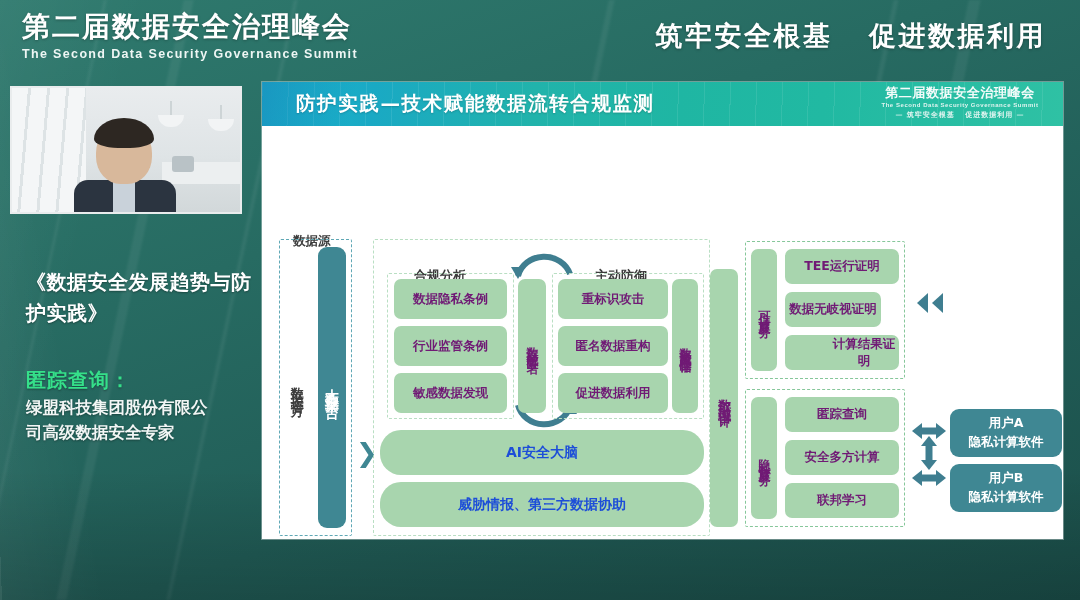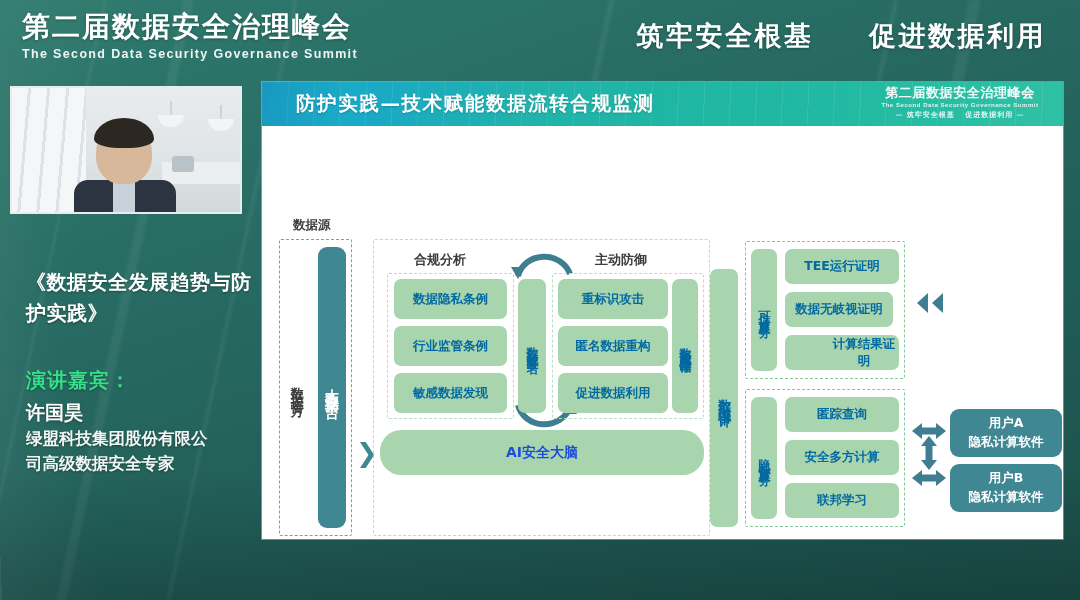--- a/index.html
+++ b/index.html
@@ -47,7 +47,7 @@
     position:absolute; right:34px; top:18px;
     font-size:27px; font-weight:700; color:#ffffff; letter-spacing:2.5px;
     text-shadow: 0 1px 3px rgba(0,0,0,0.3);
-    font-family:Liberation Mono, monospace;
+    font-family:Liberation Serif, serif;
   }
   .banner-slogan .gap { display:inline-block; width:18px; }
 

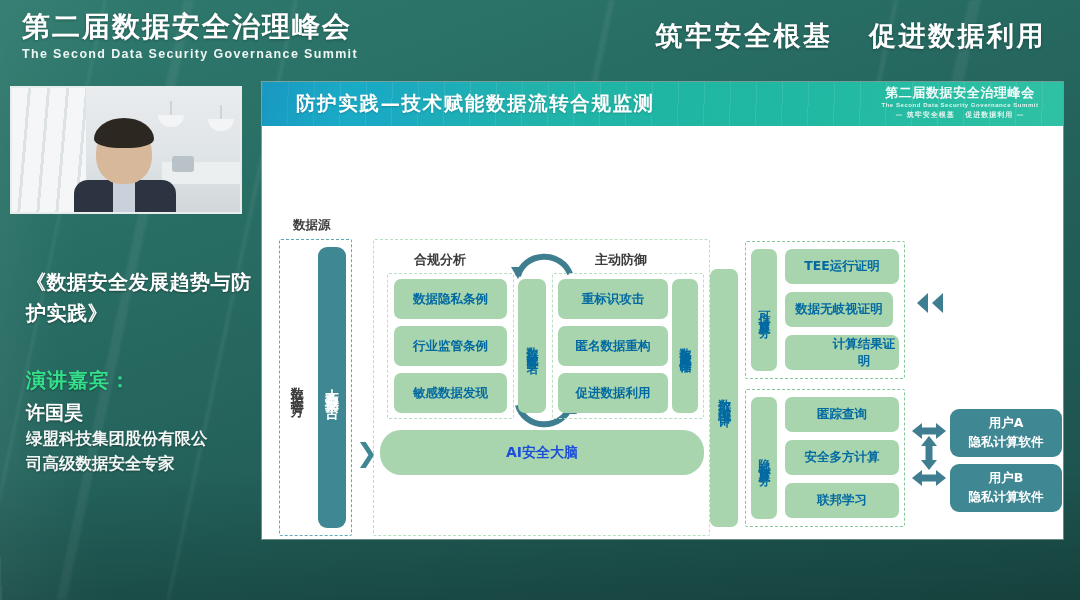--- a/index.html
+++ b/index.html
@@ -151,6 +151,7 @@
   .lbl {
     position:absolute; font-size:12.5px; font-weight:700; color:#3c3c3c;
     font-family:Liberation Sans, sans-serif;
+    margin-top:16px;
   }
   .dash-box { position:absolute; border:1px dashed #5fa8b5; border-radius:2px; }
   .dash-box.green { border-color:#86c79a; }

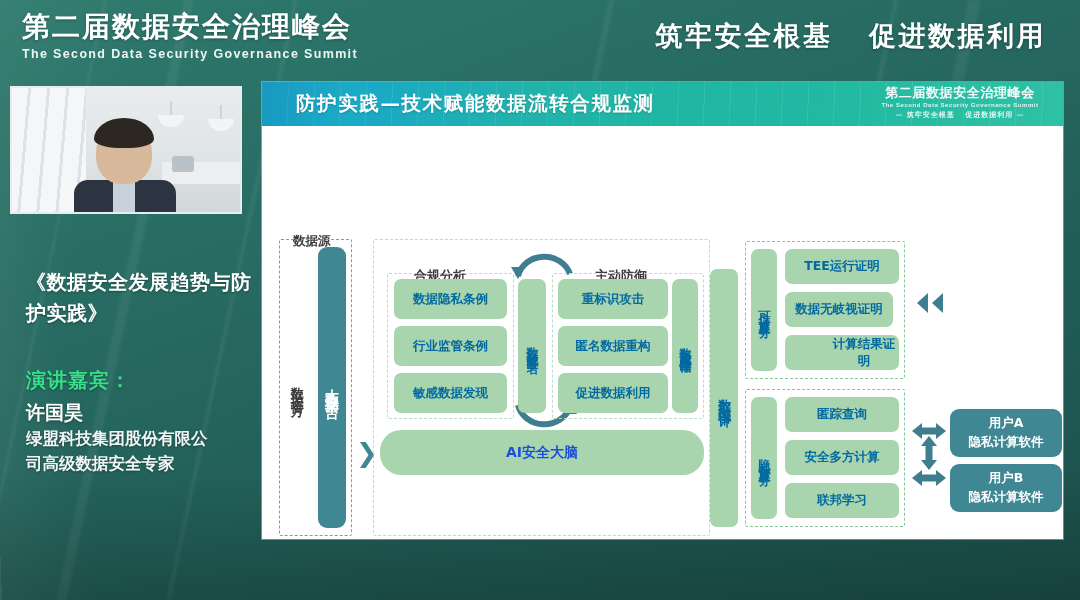--- a/index.html
+++ b/index.html
@@ -159,7 +159,7 @@
 
   .gbox {
     position:absolute; background:#a8d5ae; border-radius:7px;
-    color:#0369a1; font-weight:700; font-size:12.5px;
+    color:#701a75; font-weight:700; font-size:12.5px;
     display:flex; align-items:center; justify-content:center; text-align:center;
     font-family:"DejaVu Sans","Liberation Sans",sans-serif;
     line-height:1.35;

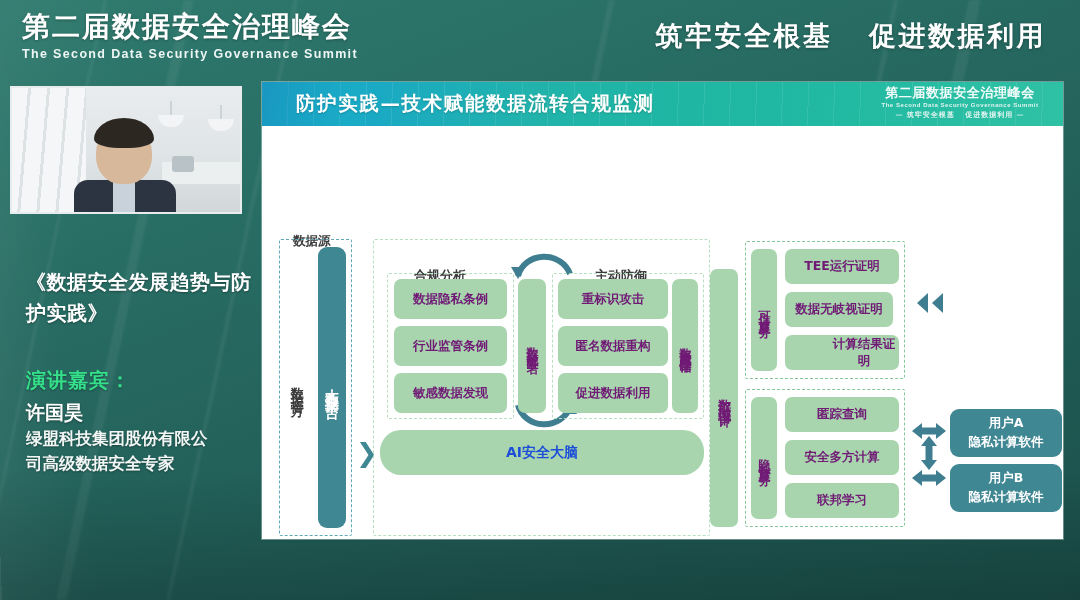--- a/index.html
+++ b/index.html
@@ -291,7 +291,7 @@
     <div class="dash-box green" style="left:483px; top:115px; width:160px; height:138px;"></div>
     <div class="gbox vert" style="left:489px; top:123px; width:26px; height:122px; font-size:12px;">可信计算服务</div>
     <div class="gbox" style="left:523px; top:123px; width:114px; height:35px;">TEE运行证明</div>
-    <div class="gbox" style="left:523px; top:166px; width:108px; height:35px;">数据无岐视证明</div>
+    <div class="gbox" style="left:523px; top:166px; width:96px; height:35px;">数据无岐视证明</div>
     <div class="gbox" style="left:523px; top:209px; width:114px; height:35px;padding-left:44px;">计算结果证明</div>
 
     <div class="dash-box green" style="left:483px; top:263px; width:160px; height:138px;"></div>

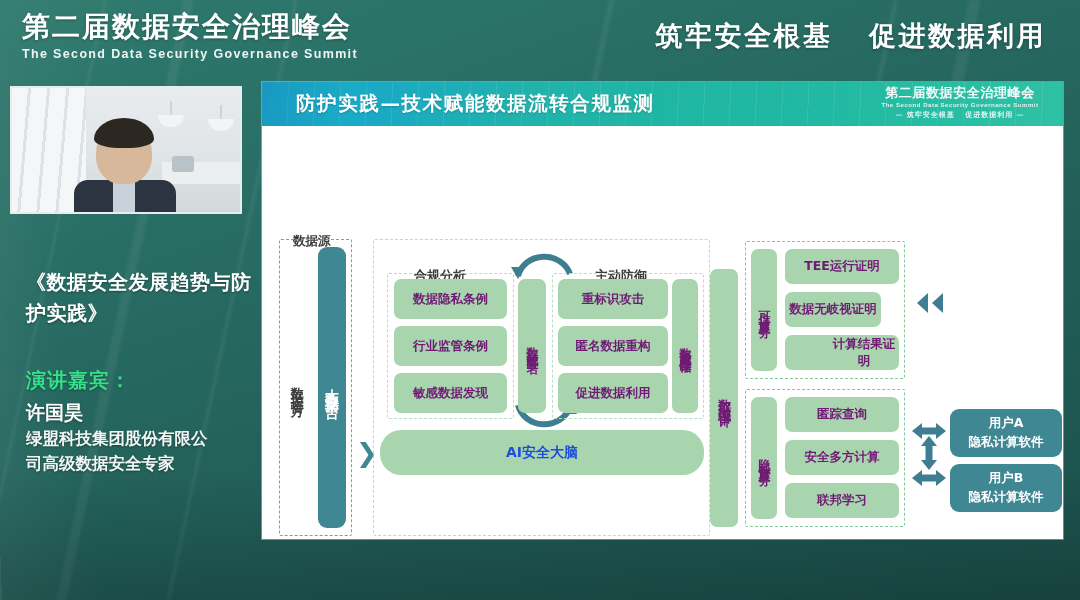--- a/index.html
+++ b/index.html
@@ -224,7 +224,7 @@
 
 <div class="talk-info">
   <div class="info-title">《数据安全发展趋势与防护实践》</div>
-  <div class="info-label second">演讲嘉宾：</div>
+  <div class="info-label second">匿踪查询：</div>
   <div class="info-name">许国昊</div>
   <div class="info-org">绿盟科技集团股份有限公</div>
   <div class="info-org">司高级数据安全专家</div>

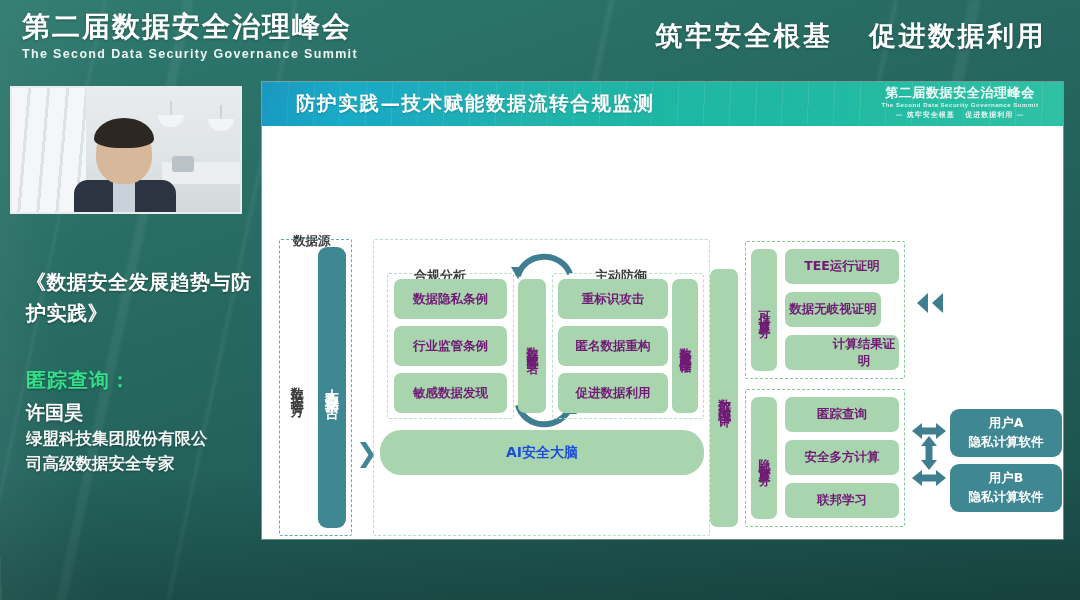--- a/index.html
+++ b/index.html
@@ -225,7 +225,6 @@
 <div class="talk-info">
   <div class="info-title">《数据安全发展趋势与防护实践》</div>
   <div class="info-label second">匿踪查询：</div>
-  <div class="info-name">许国昊</div>
   <div class="info-org">绿盟科技集团股份有限公</div>
   <div class="info-org">司高级数据安全专家</div>
 </div>

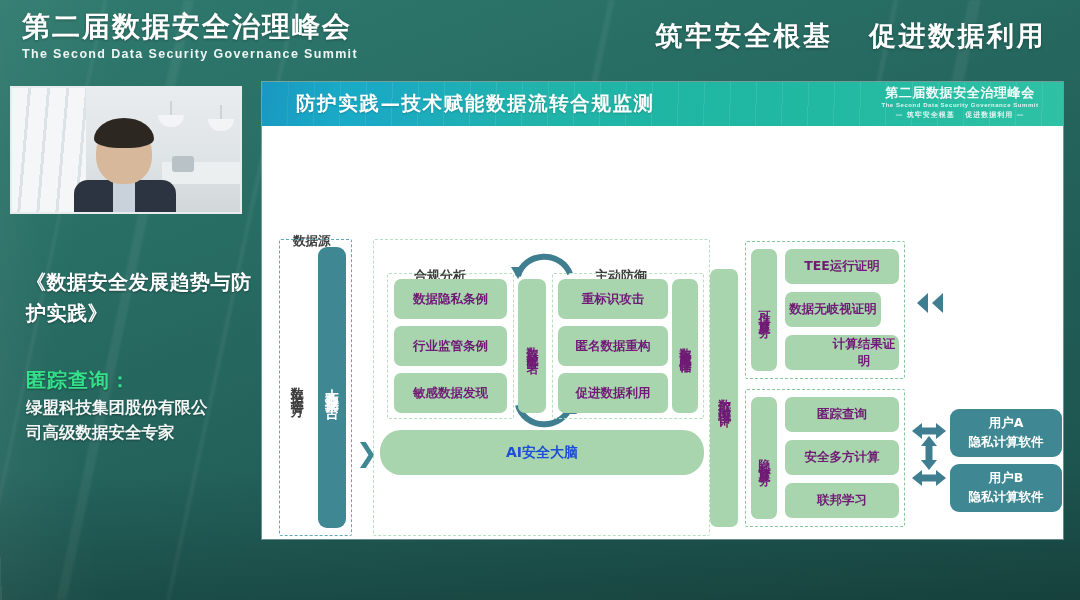--- a/index.html
+++ b/index.html
@@ -284,6 +284,7 @@
     <div class="gbox vert" style="left:410px; top:153px; width:26px; height:134px; font-size:12px; letter-spacing:2px;">数据泄露风险评估</div>
 
     <div class="gbox dark-text" style="left:118px; top:304px; width:324px; height:45px; font-size:14px;">AI安全大脑</div>
+    <div class="gbox dark-text" style="left:118px; top:356px; width:324px; height:45px; font-size:14px;">威胁情报、第三方数据协助</div>
 
     <div class="gbox vert" style="left:448px; top:143px; width:28px; height:258px; font-size:13px;">数据出域审计</div>
 

